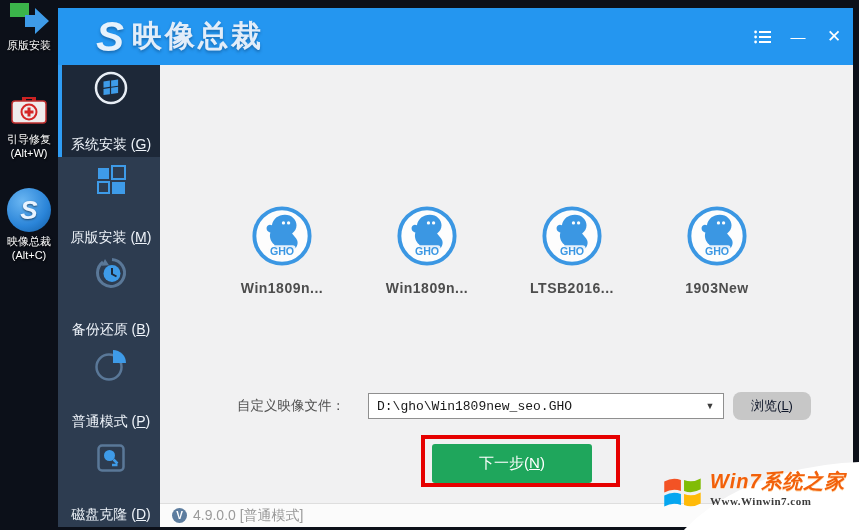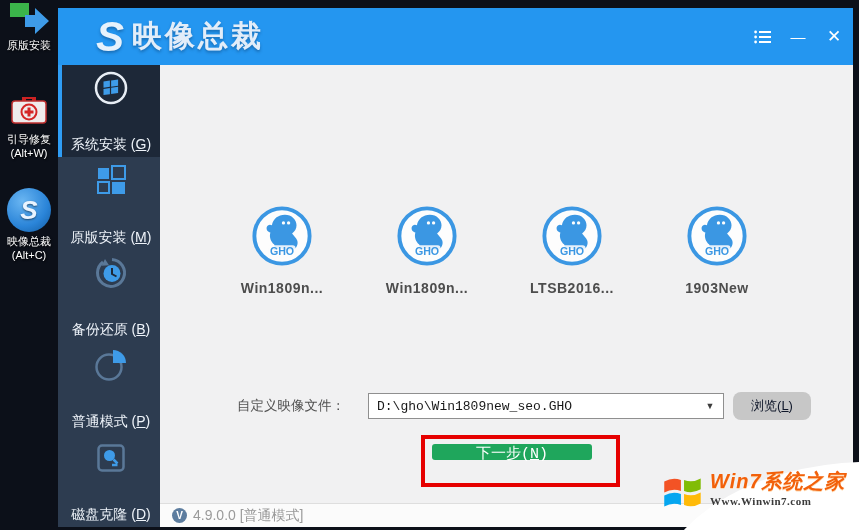--- a/index.html
+++ b/index.html
@@ -56,8 +56,8 @@
     border-radius:8px; color:#0f172a; font-size:13px; cursor:pointer; }
   .annotation { position:absolute; left:261px; top:370px; width:199px; height:52px;
     border:4px solid #e60000; }
-  .next-btn { position:absolute; left:7px; top:5px; width:160px; height:16px;
-    background:#1fa65c; border:none; border-radius:3px; color:#fff; font-size:15px; cursor:pointer;font-family:Liberation Mono, monospace; }
+  .next-btn { position:absolute; left:7px; top:5px; width:160px; height:39px;
+    background:#1fa65c; border:none; border-radius:3px; color:#fff; font-size:15px; cursor:pointer; }
   
   .statusbar { flex:none; height:24px; background:#fbfbfb; border-top:1px solid #dedede;
     display:flex; align-items:center; }

